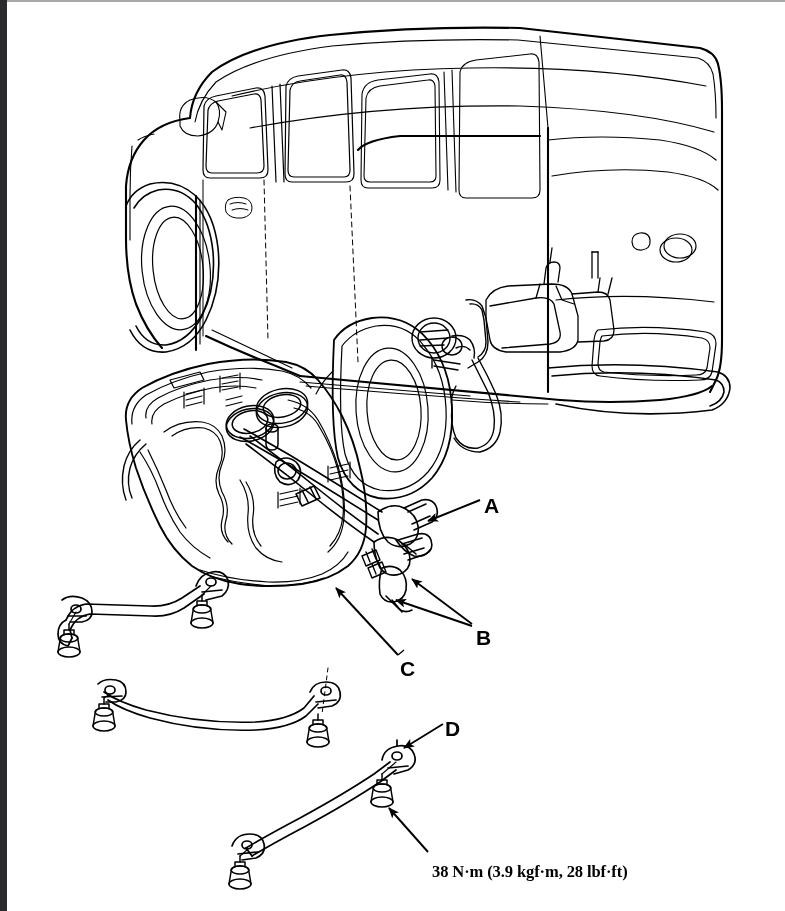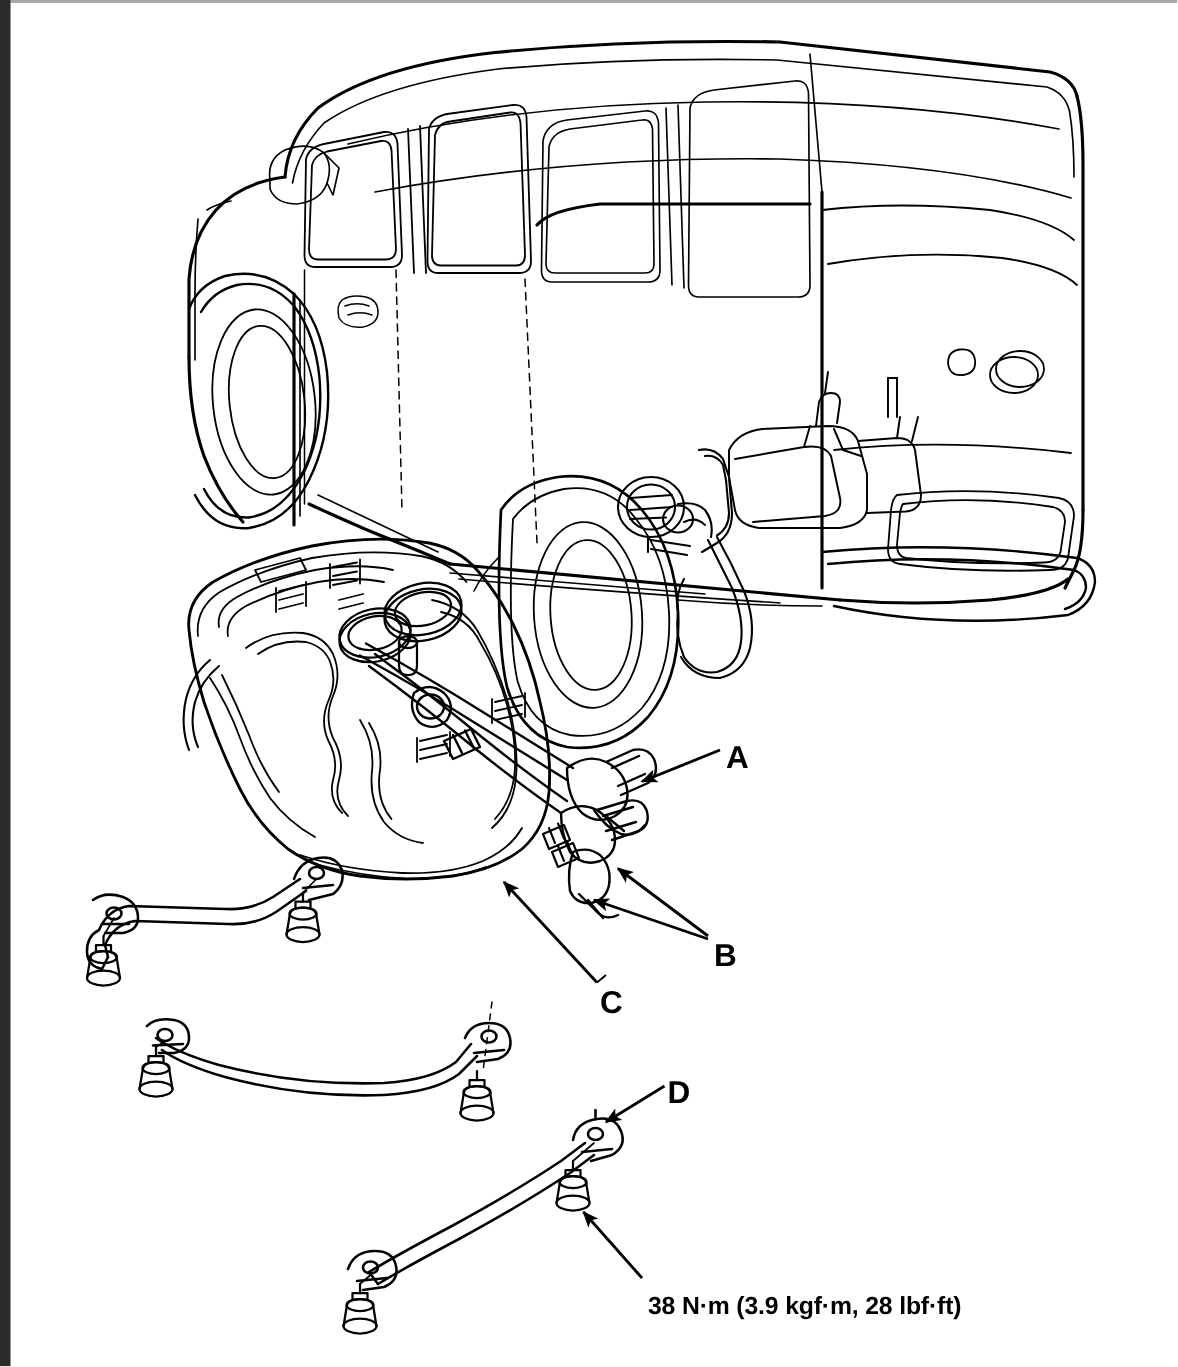--- a/index.html
+++ b/index.html
@@ -53,7 +53,7 @@
     position: absolute;
     left: 432px;
     top: 862px;
-    font-family: Liberation Sans, sans-serif;
+    font-family: Liberation Serif, serif;
     font-weight: bold;
     font-size: 16.5px;
     color: #000000;

